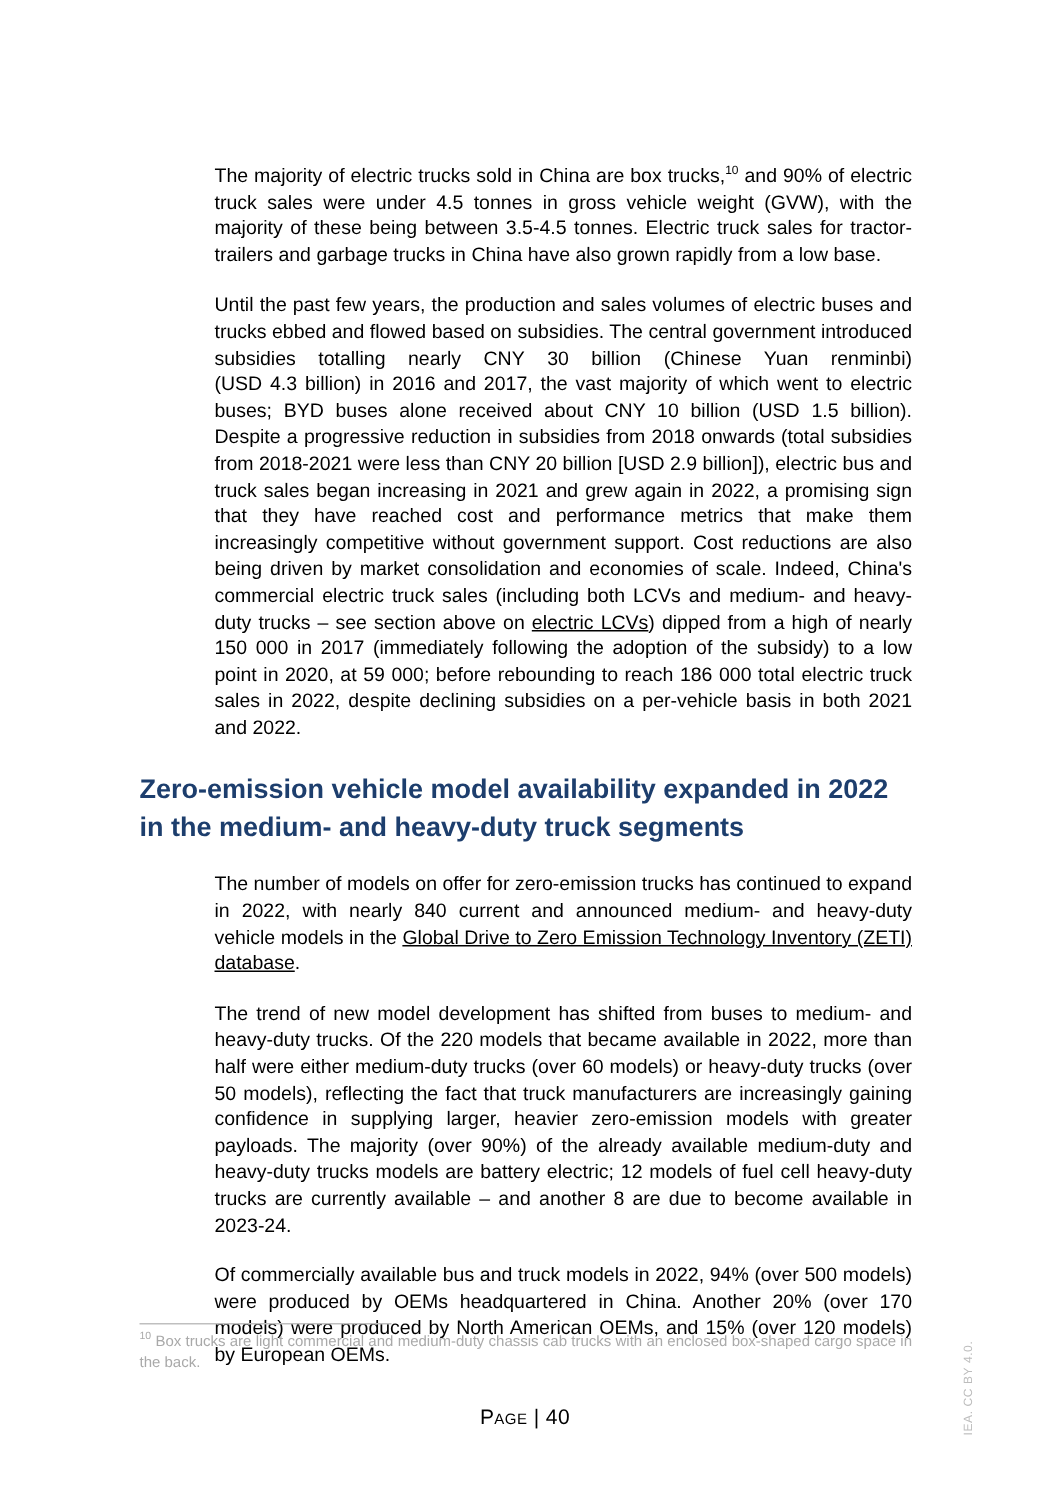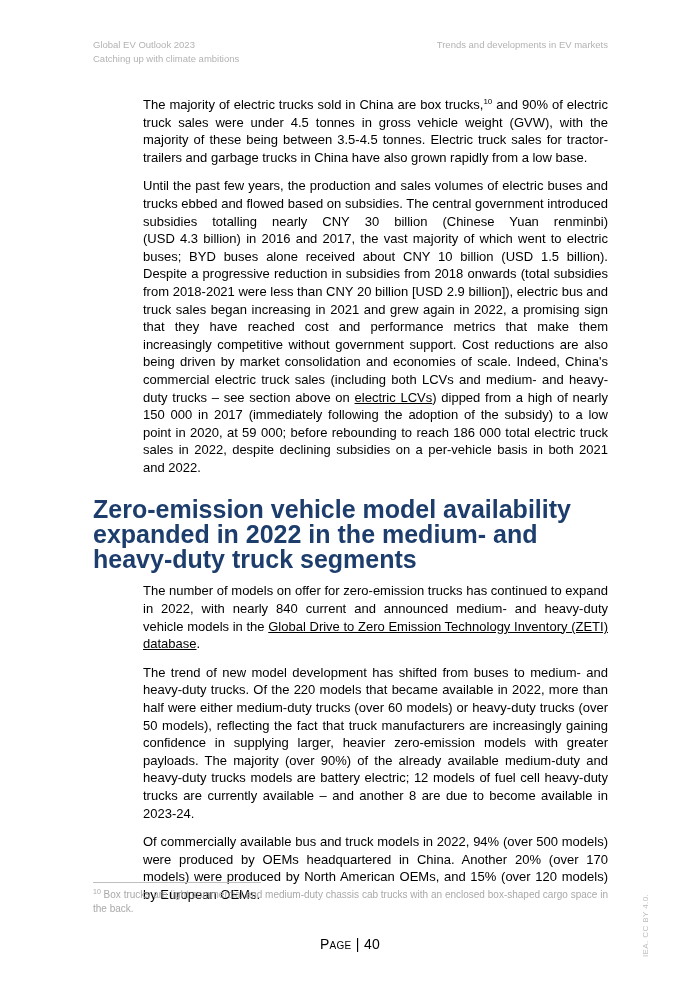--- a/index.html
+++ b/index.html
@@ -66,13 +66,6 @@
 
 <div class="page">
 
-  <div class="header">
-    <div class="left">
-      <div>Global EV Outlook 2023</div>
-      <div>Catching up with climate ambitions</div>
-    </div>
-    <div class="right">Trends and developments in EV markets</div>
-  </div>
 
   <div class="content">
 

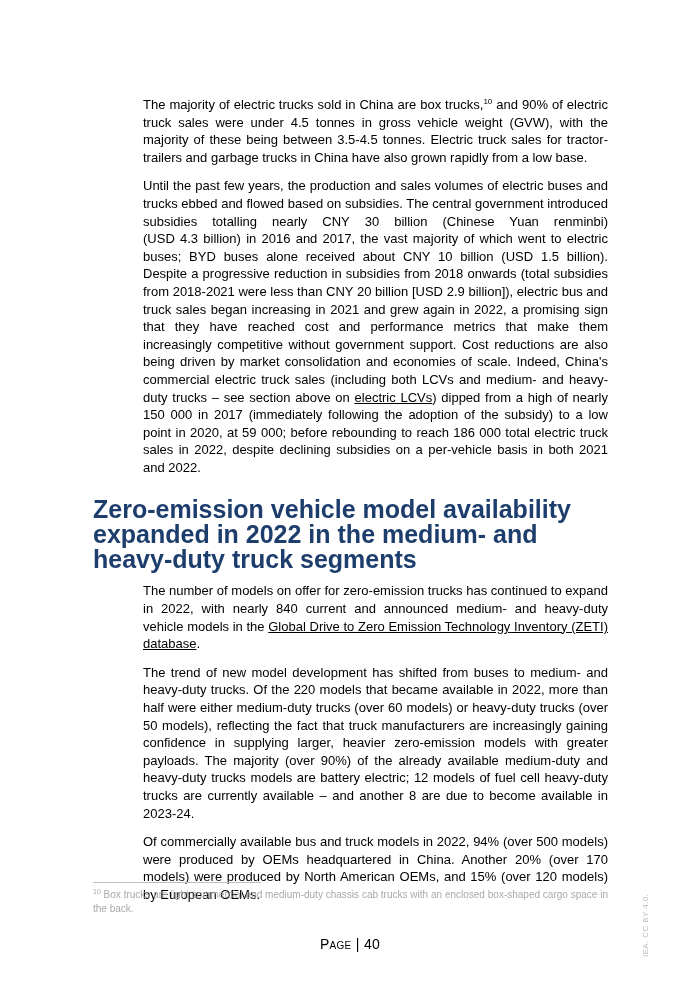--- a/index.html
+++ b/index.html
@@ -23,7 +23,7 @@
     position:absolute;top:92px;left:143px;width:465px;
   }
   .content p{
-    margin:4px 0 11px 0;
+    margin:16px 0 11px 0;
     font-size:13px;line-height:17.6px;
     color:#000;text-align:justify;
   }

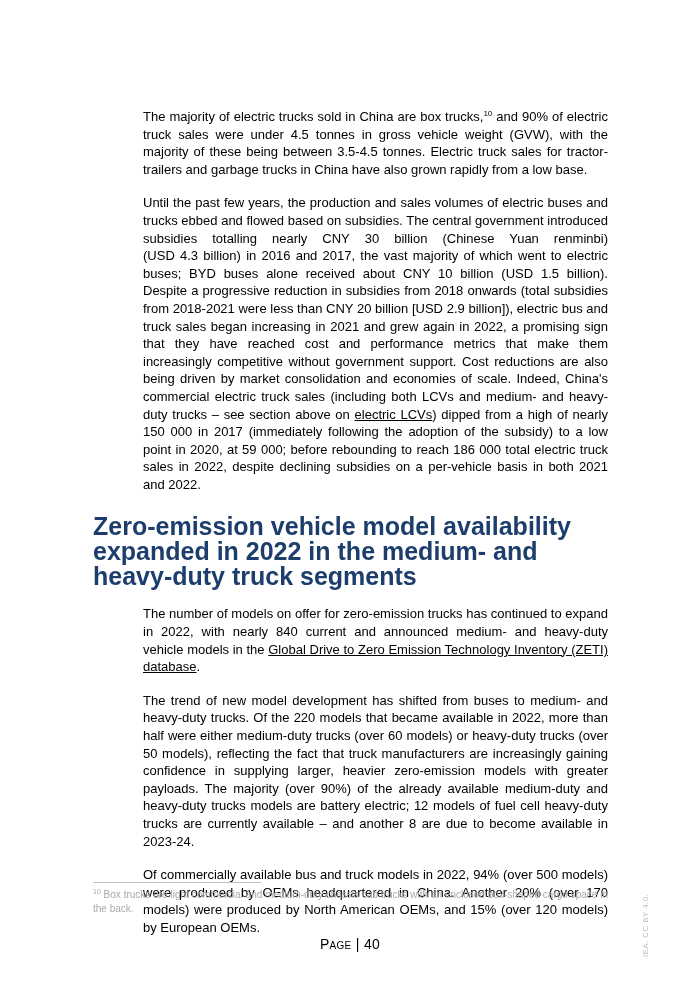--- a/index.html
+++ b/index.html
@@ -31,7 +31,7 @@
   a.doc-link{color:#000000;text-decoration:underline;cursor:pointer;}
   h1.section-heading{
     margin:21px 0 10px -50px;
-    font-size:25px;line-height:25px;font-weight:bold;
+    font-size:18px;line-height:25px;font-weight:bold;
     color:#1d3e6d;text-align:left;
   }
   

